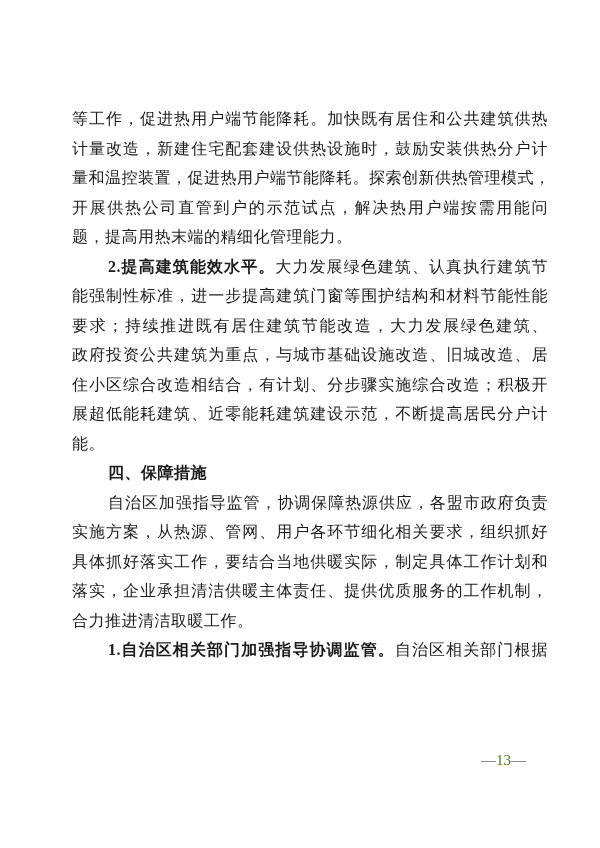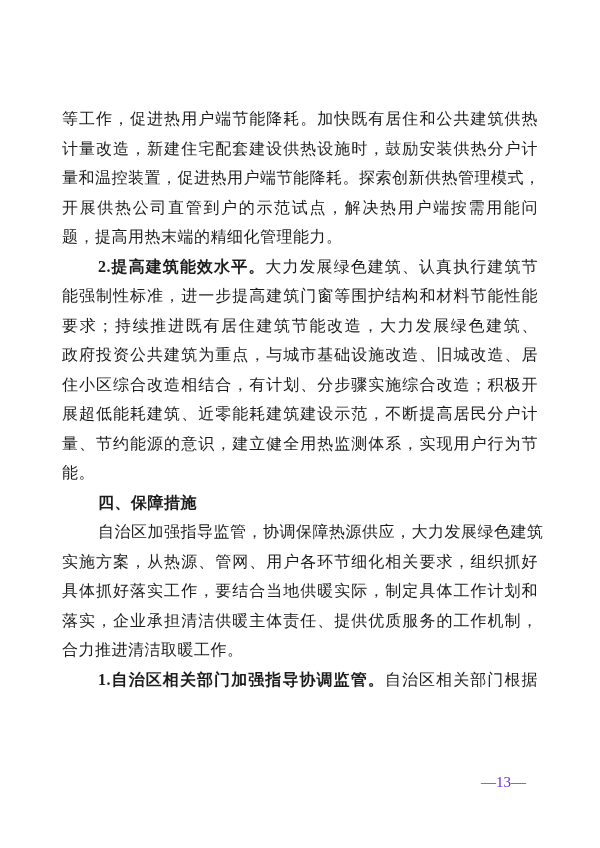--- a/index.html
+++ b/index.html
@@ -18,7 +18,7 @@
   }
   .content {
     position: absolute;
-    left: 62px;
+    left: 72px;
     top: 104px;
     width: 476px;
   }

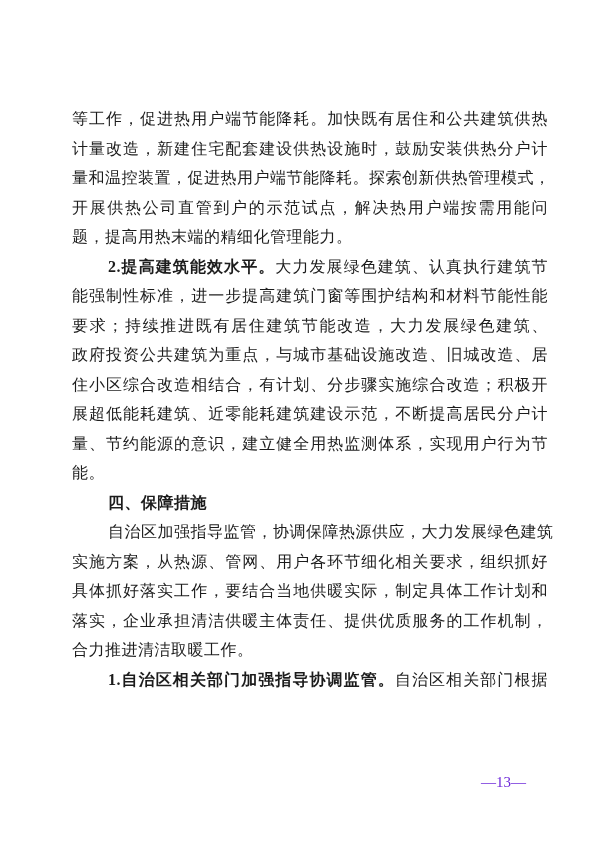--- a/index.html
+++ b/index.html
@@ -75,7 +75,6 @@
     <div class="line">政府投资公共建筑为重点，与城市基础设施改造、旧城改造、居</div>
     <div class="line">住小区综合改造相结合，有计划、分步骤实施综合改造；积极开</div>
     <div class="line">展超低能耗建筑、近零能耗建筑建设示范，不断提高居民分户计</div>
-    <div class="line">量、节约能源的意识，建立健全用热监测体系，实现用户行为节</div>
     <div class="line lastline">能。</div>
 
     <div class="line heading indent">四、保障措施</div>

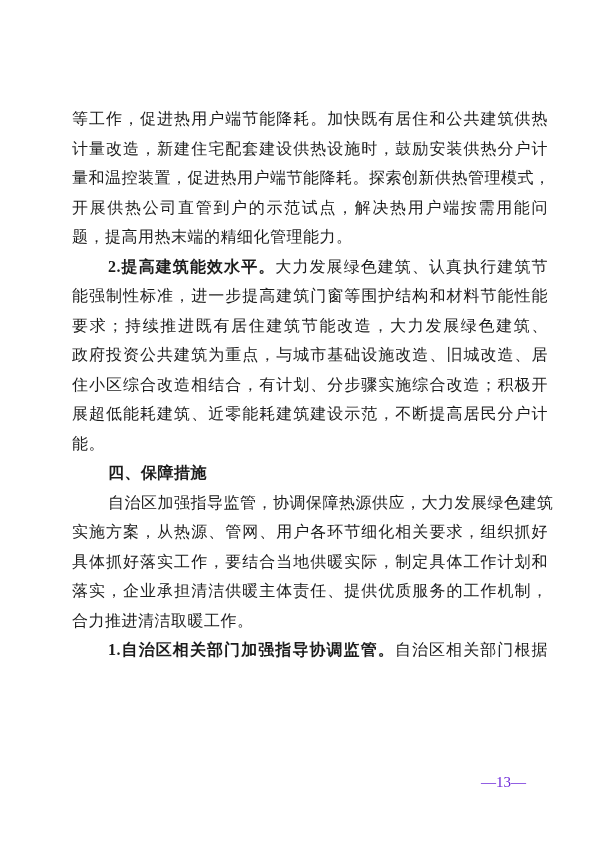--- a/index.html
+++ b/index.html
@@ -80,7 +80,7 @@
     <div class="line heading indent">四、保障措施</div>
 
 
-    <div class="line indent">自治区加强指导监管，协调保障热源供应，大力发展绿色建筑</div>
+    <div class="line indent">自治区加强指导监管，协调保障热源供应，各盟市政府负责</div>
     <div class="line">实施方案，从热源、管网、用户各环节细化相关要求，组织抓好</div>
     <div class="line">具体抓好落实工作，要结合当地供暖实际，制定具体工作计划和</div>
     <div class="line">落实，企业承担清洁供暖主体责任、提供优质服务的工作机制，</div>

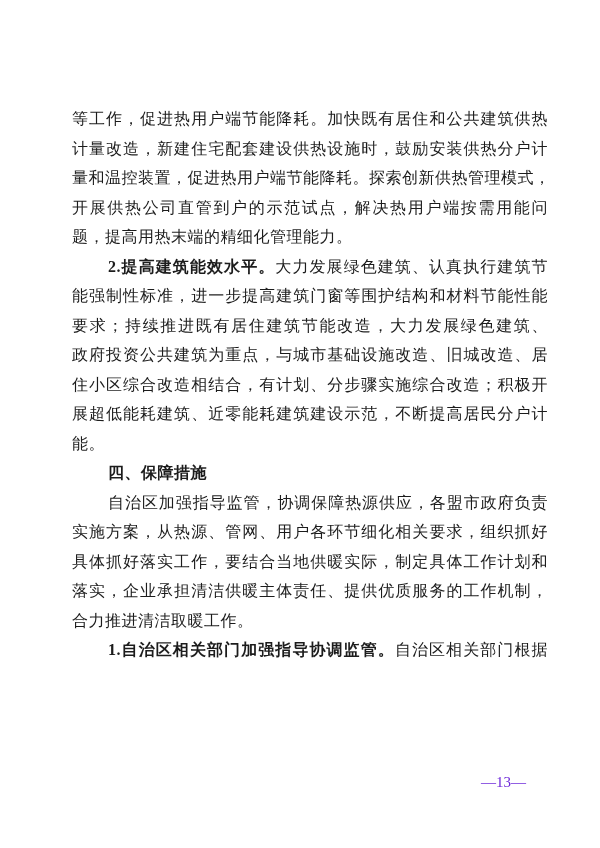--- a/index.html
+++ b/index.html
@@ -51,8 +51,7 @@
     right: 74px;
     font-size: 15px;
     letter-spacing: 0px;
-    color: #6d28d9;
-    margin-top: 22px;
+    color: #4d7c0f;
   }
 </style>
 </head>

